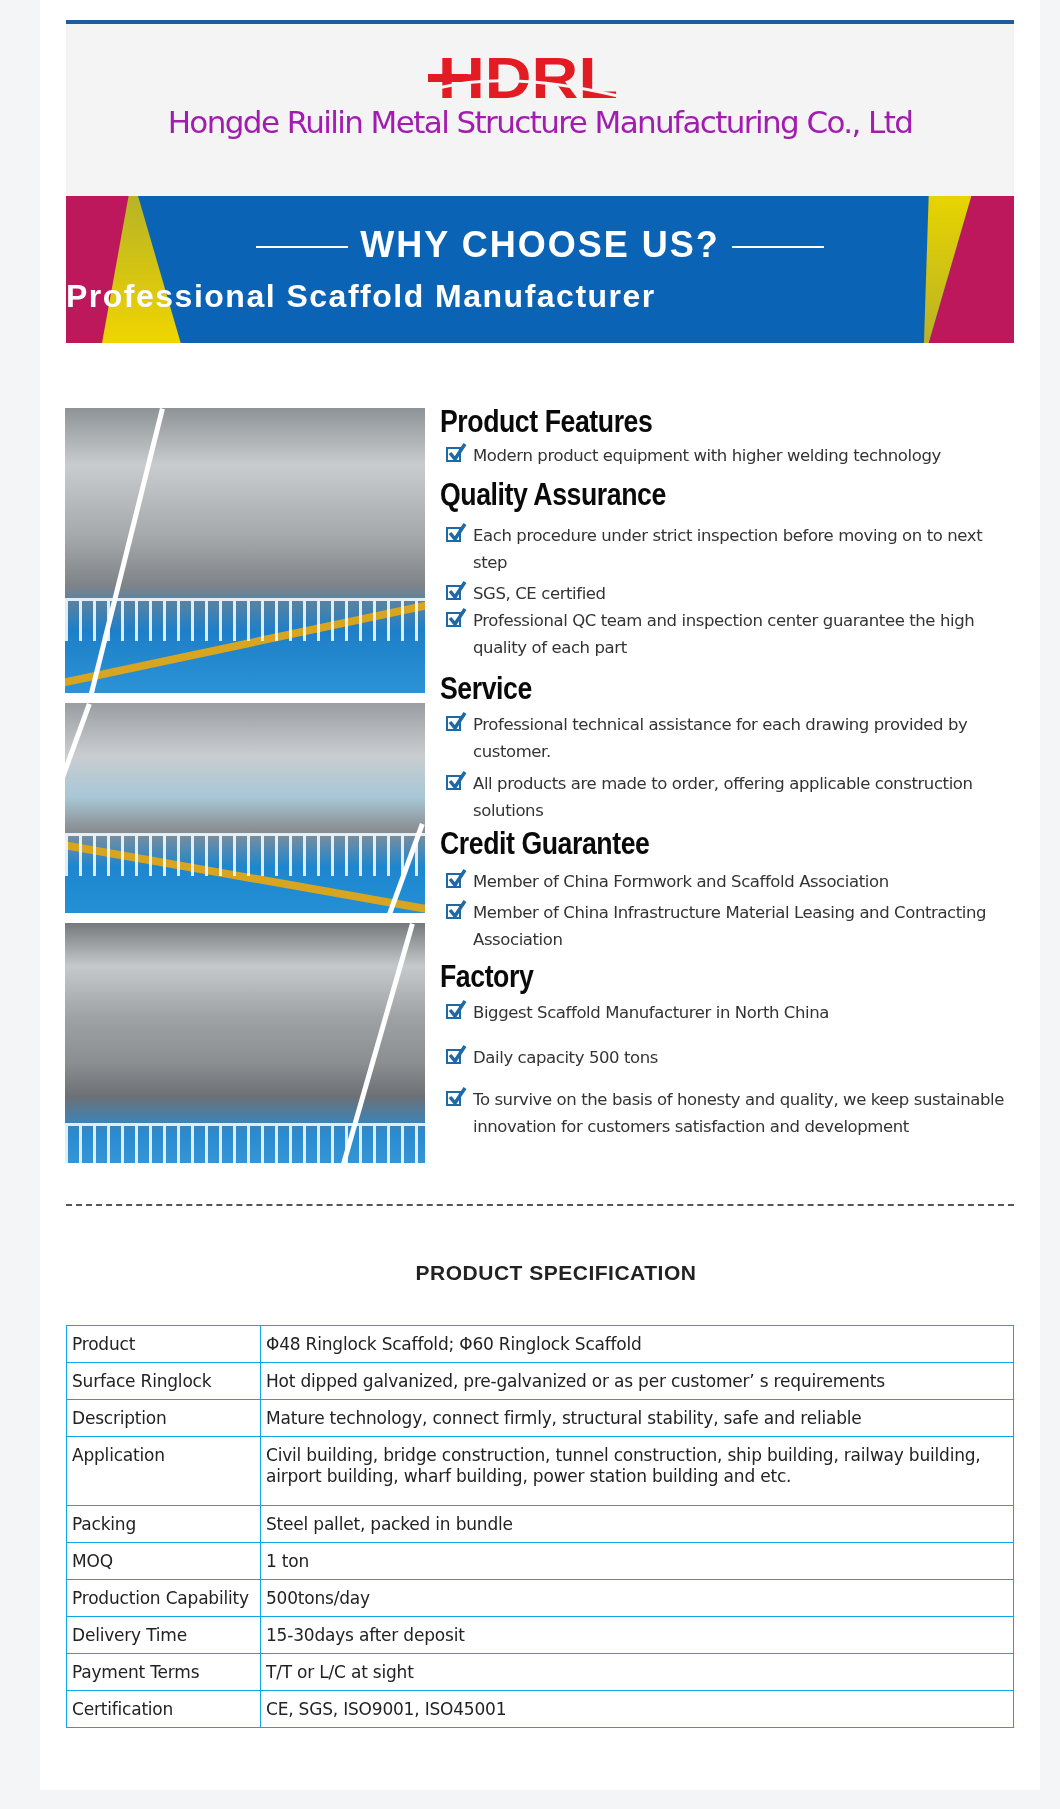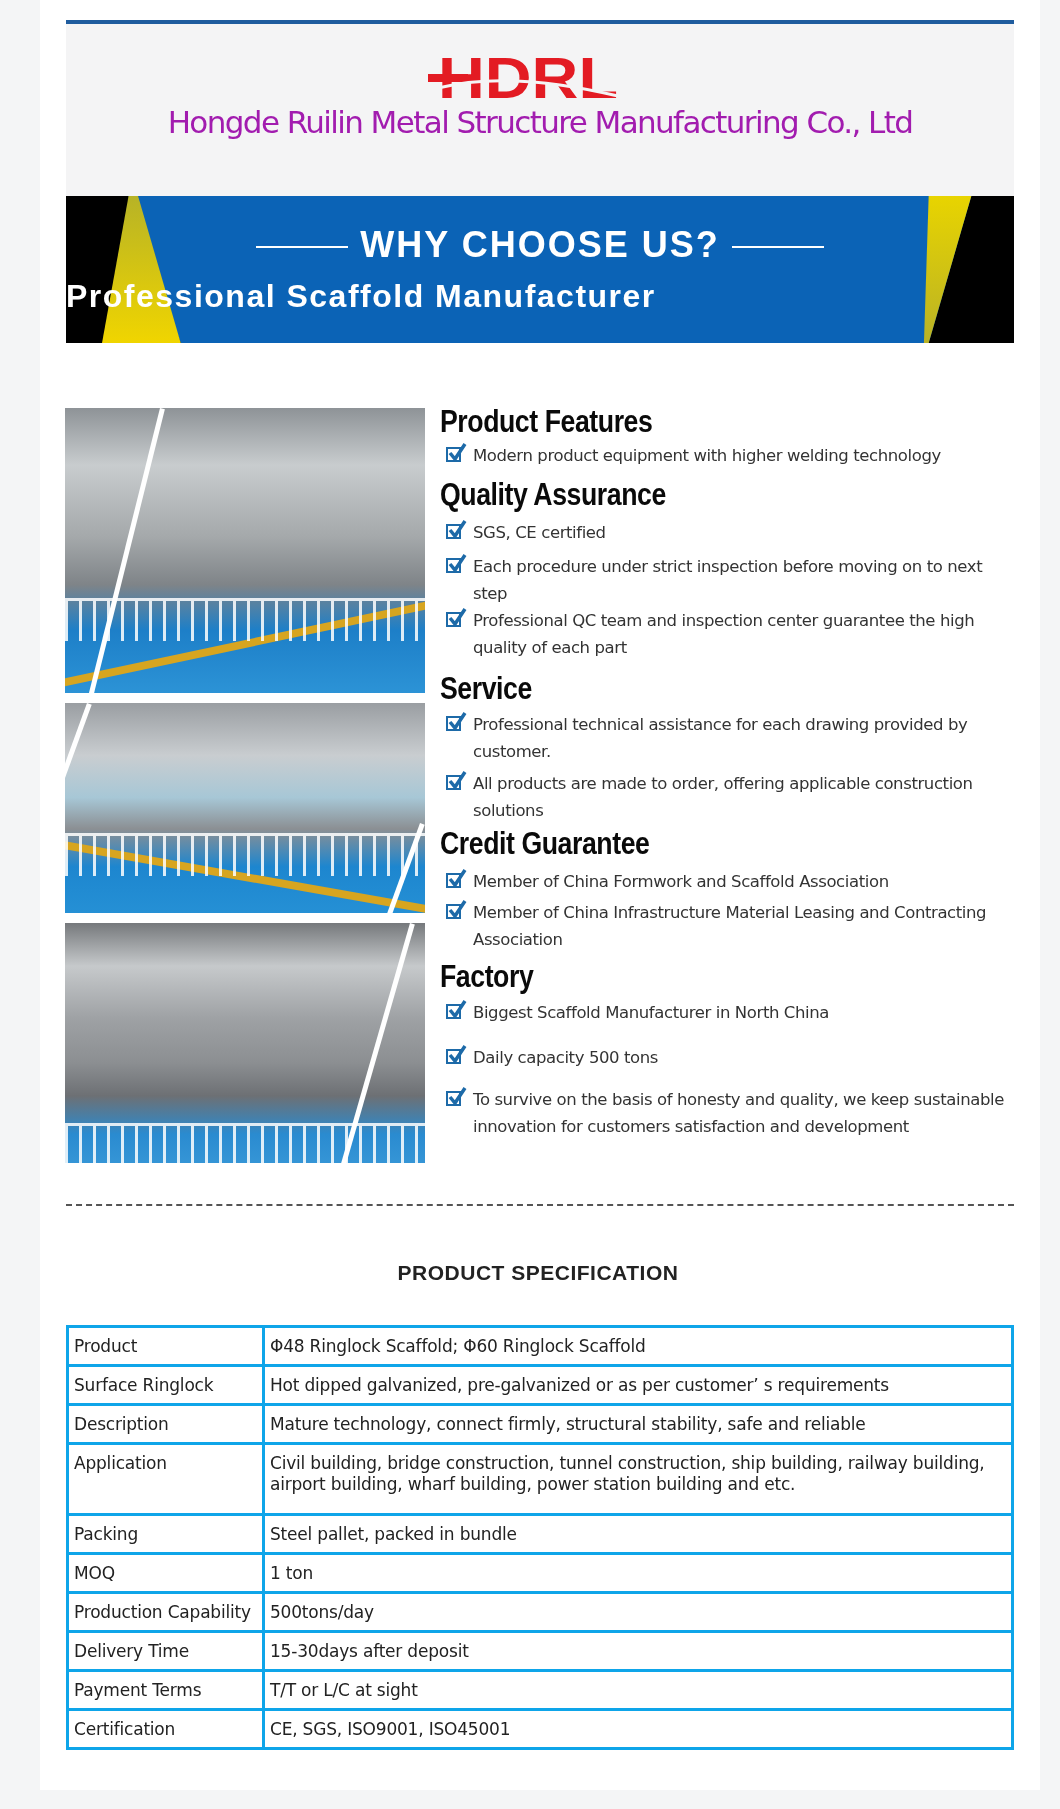--- a/index.html
+++ b/index.html
@@ -9,7 +9,7 @@
   .hdr-box{position:absolute;left:66px;top:24px;width:948px;height:172px;background:#f4f4f5;}
   .logo{position:absolute;left:428px;top:52px;width:200px;height:50px;}
   .company{position:absolute;left:66px;top:104px;width:948px;text-align:center;font-family:"DejaVu Sans",sans-serif;font-size:31px;letter-spacing:-1.6px;color:#a21caf;font-weight:normal;}
-  .banner{position:absolute;left:66px;top:196px;width:948px;height:147px;overflow:hidden;background:#000000;}
+  .banner{position:absolute;left:66px;top:196px;width:948px;height:147px;overflow:hidden;background:#be185d;}
   .banner .blue{position:absolute;left:0;top:0;width:100%;height:100%;background:#0b63b6;clip-path:polygon(6.6% 0,95.5% 0,91% 100%,12.1% 100%);}
   .banner .yl{position:absolute;left:0;top:0;width:100%;height:100%;background:linear-gradient(180deg,#b7b326,#f0d500);clip-path:polygon(6.6% 0,7.6% 0,12.1% 100%,3.8% 100%);}
   .banner .yr2{position:absolute;left:0;top:0;width:100%;height:100%;background:linear-gradient(180deg,#e8d400,#b9b226);clip-path:polygon(91% 0,95.5% 0,91% 100%,90.5% 100%);}

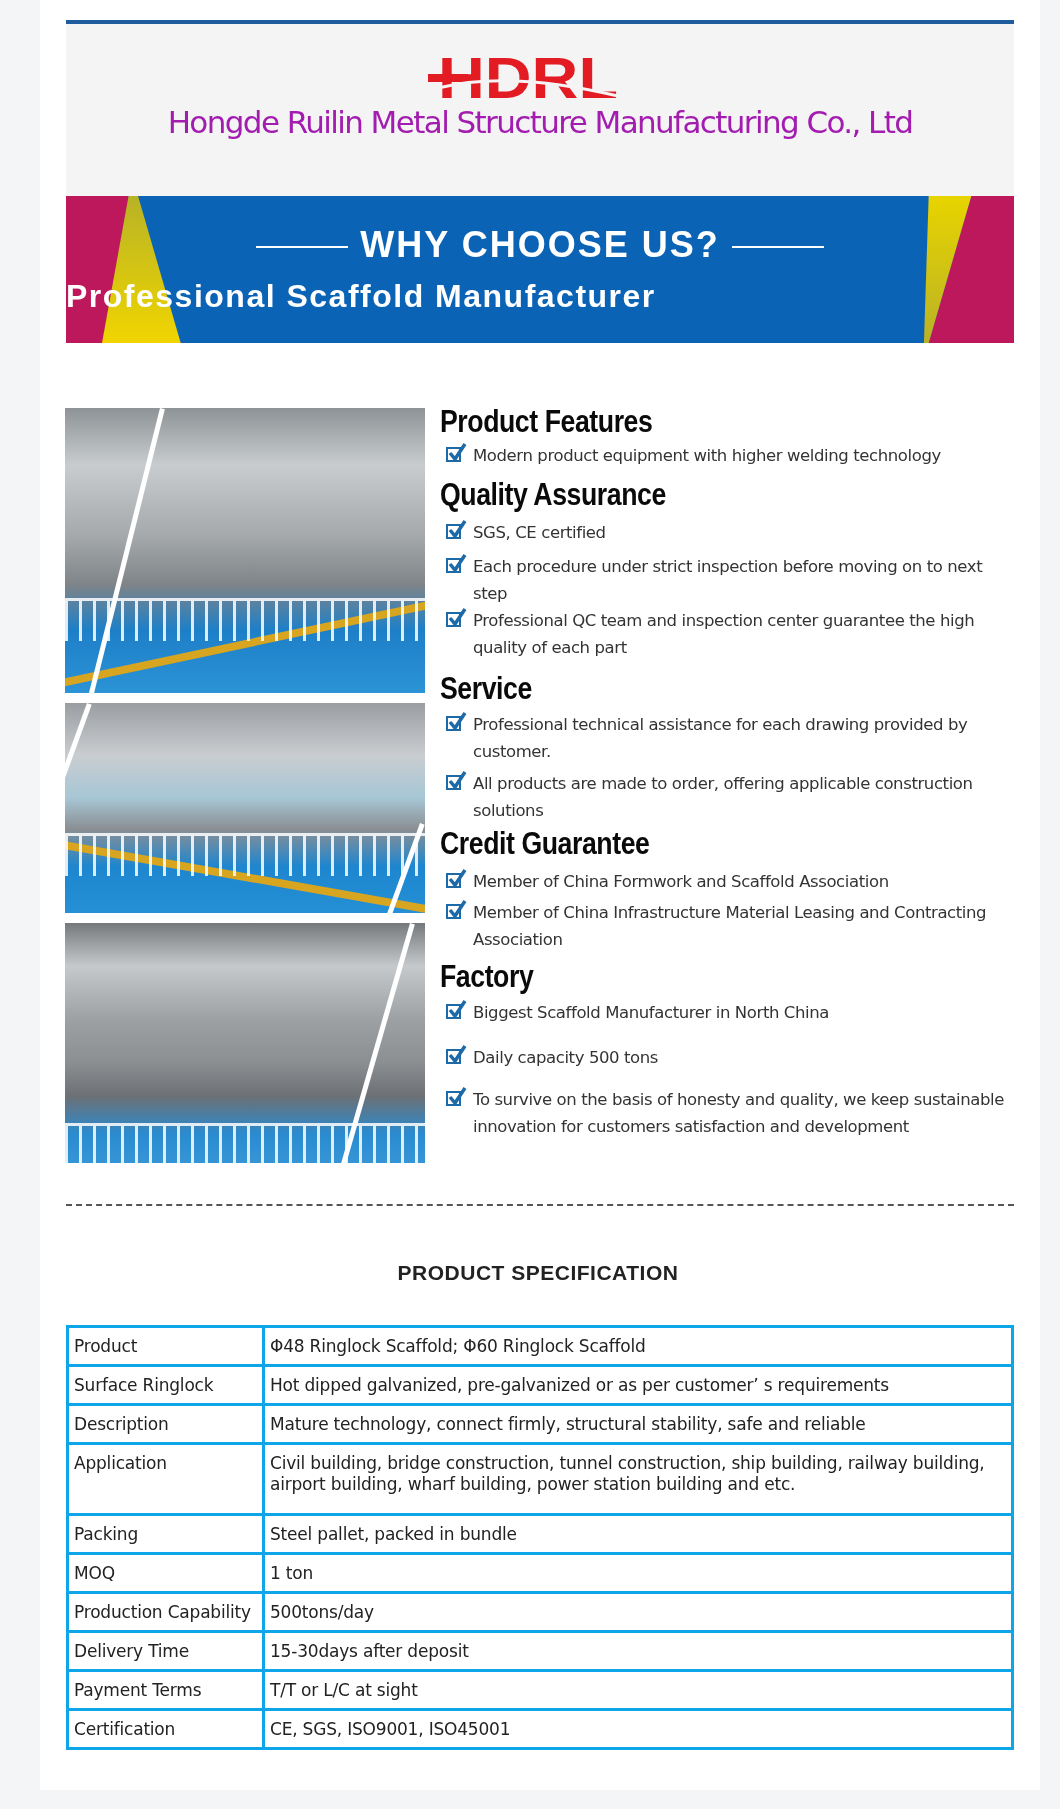--- a/index.html
+++ b/index.html
@@ -89,16 +89,16 @@
   </div>
   <div style="margin-top:6px;">
     <h2 class="sec-title">Quality Assurance</h2>
+    <div class="item" style="margin-top:7px;"><span class="chk">
+          <svg width="20" height="20" viewBox="0 0 20 20">
+            <path d="M3 11 L8 17 L18 2" stroke="#1d6aa8" stroke-width="3.5" fill="none"></path>
+          </svg>
+        </span><span>Each procedure under strict inspection before moving on to next step</span></div>
     <div class="item" style="margin-top:4px;"><span class="chk">
           <svg width="20" height="20" viewBox="0 0 20 20">
             <path d="M3 11 L8 17 L18 2" stroke="#1d6aa8" stroke-width="3.5" fill="none"></path>
           </svg>
         </span><span>SGS, CE certified</span></div>
-    <div class="item" style="margin-top:7px;"><span class="chk">
-          <svg width="20" height="20" viewBox="0 0 20 20">
-            <path d="M3 11 L8 17 L18 2" stroke="#1d6aa8" stroke-width="3.5" fill="none"></path>
-          </svg>
-        </span><span>Each procedure under strict inspection before moving on to next step</span></div>
     <div class="item" style="margin-top:0;"><span class="chk">
           <svg width="20" height="20" viewBox="0 0 20 20">
             <path d="M3 11 L8 17 L18 2" stroke="#1d6aa8" stroke-width="3.5" fill="none"></path>

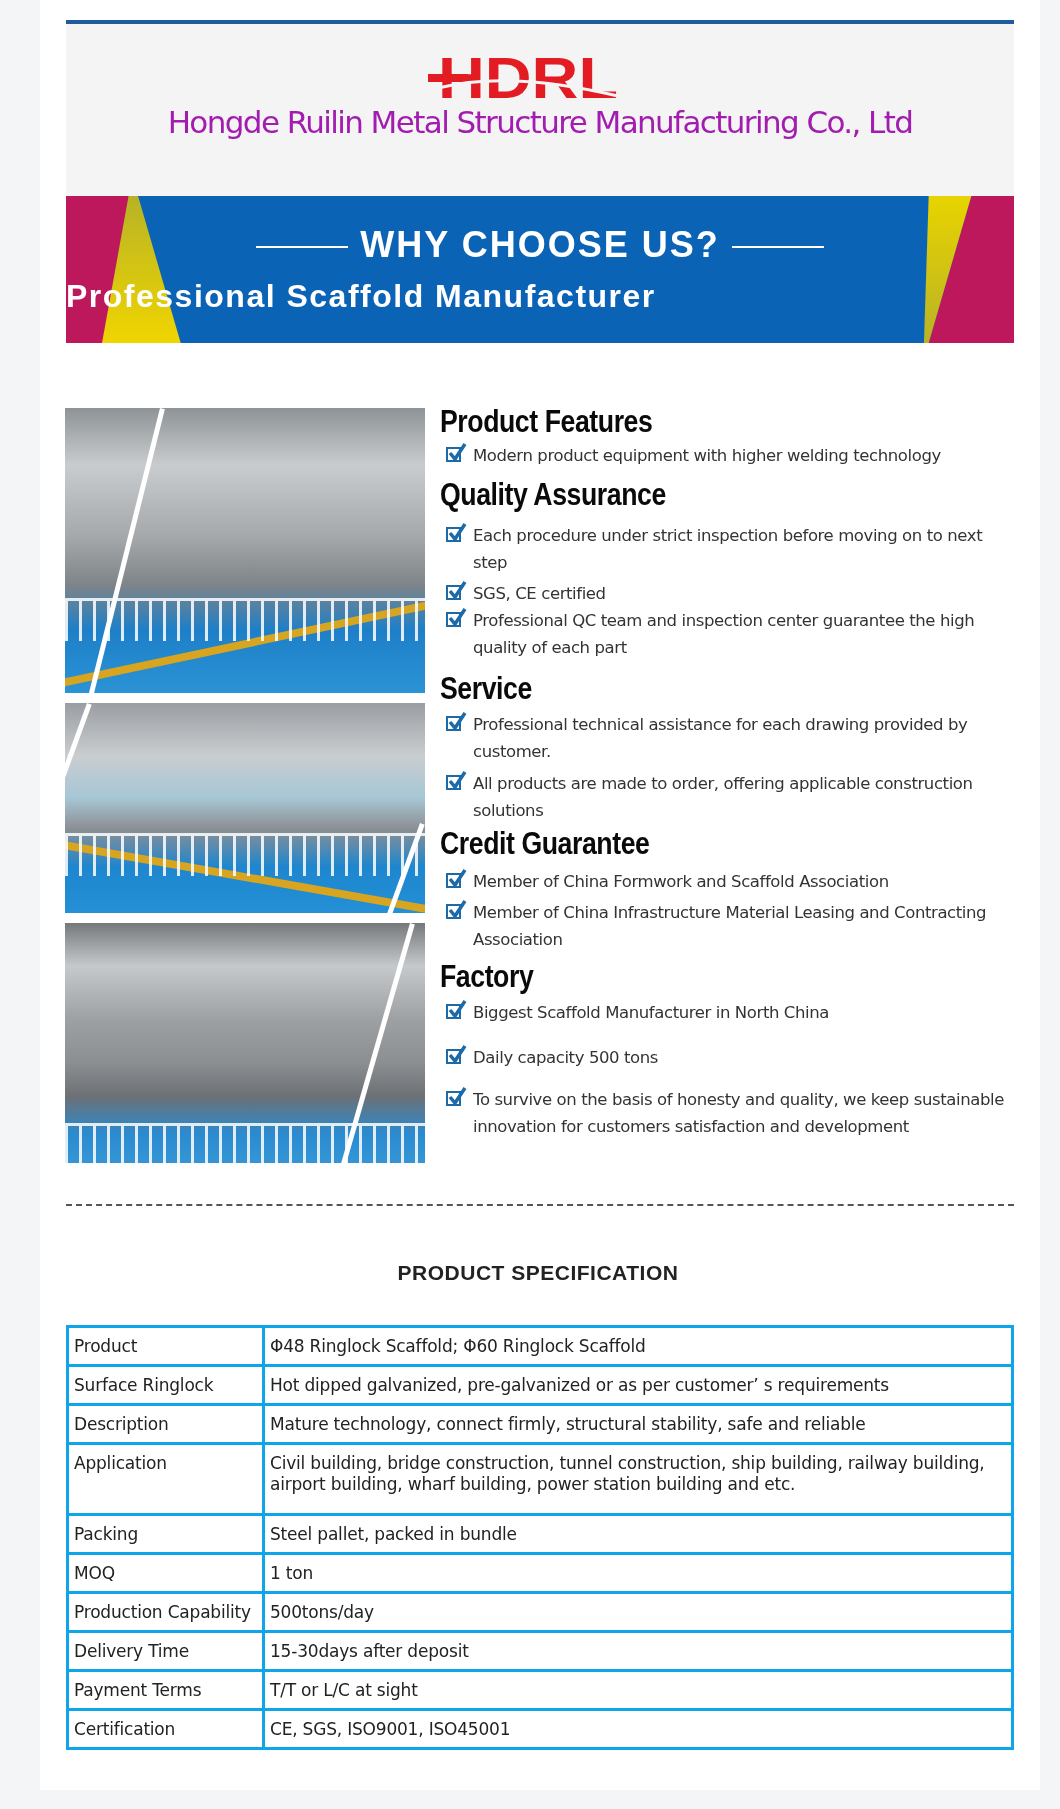--- a/index.html
+++ b/index.html
@@ -32,7 +32,7 @@
   .chk{position:absolute;left:6px;top:5px;width:15px;height:15px;border:2px solid #1d6aa8;box-sizing:border-box;background:#fff;}
   .chk svg{position:absolute;left:-1px;top:-7px;}
   .dash{position:absolute;left:66px;top:1204px;width:948px;border-top:2px dashed #555;}
-  .spec-title{position:absolute;left:64px;top:1261px;width:948px;text-align:center;font-family:"Liberation Sans",sans-serif;font-weight:bold;font-size:21px;color:#222;letter-spacing:0.5px;}
+  .spec-title{position:absolute;left:82px;top:1261px;width:948px;text-align:center;font-family:"Liberation Sans",sans-serif;font-weight:bold;font-size:21px;color:#222;letter-spacing:0.5px;}
   table.spec{position:absolute;left:66px;top:1325px;width:948px;border-collapse:collapse;font-family:"DejaVu Sans",sans-serif;font-size:17px;color:#222;}
   table.spec td{border:3px solid #0ea5e9;padding:0 5px;height:36px;vertical-align:middle;line-height:21px;letter-spacing:-0.2px;}
   table.spec td.k{width:183px;}

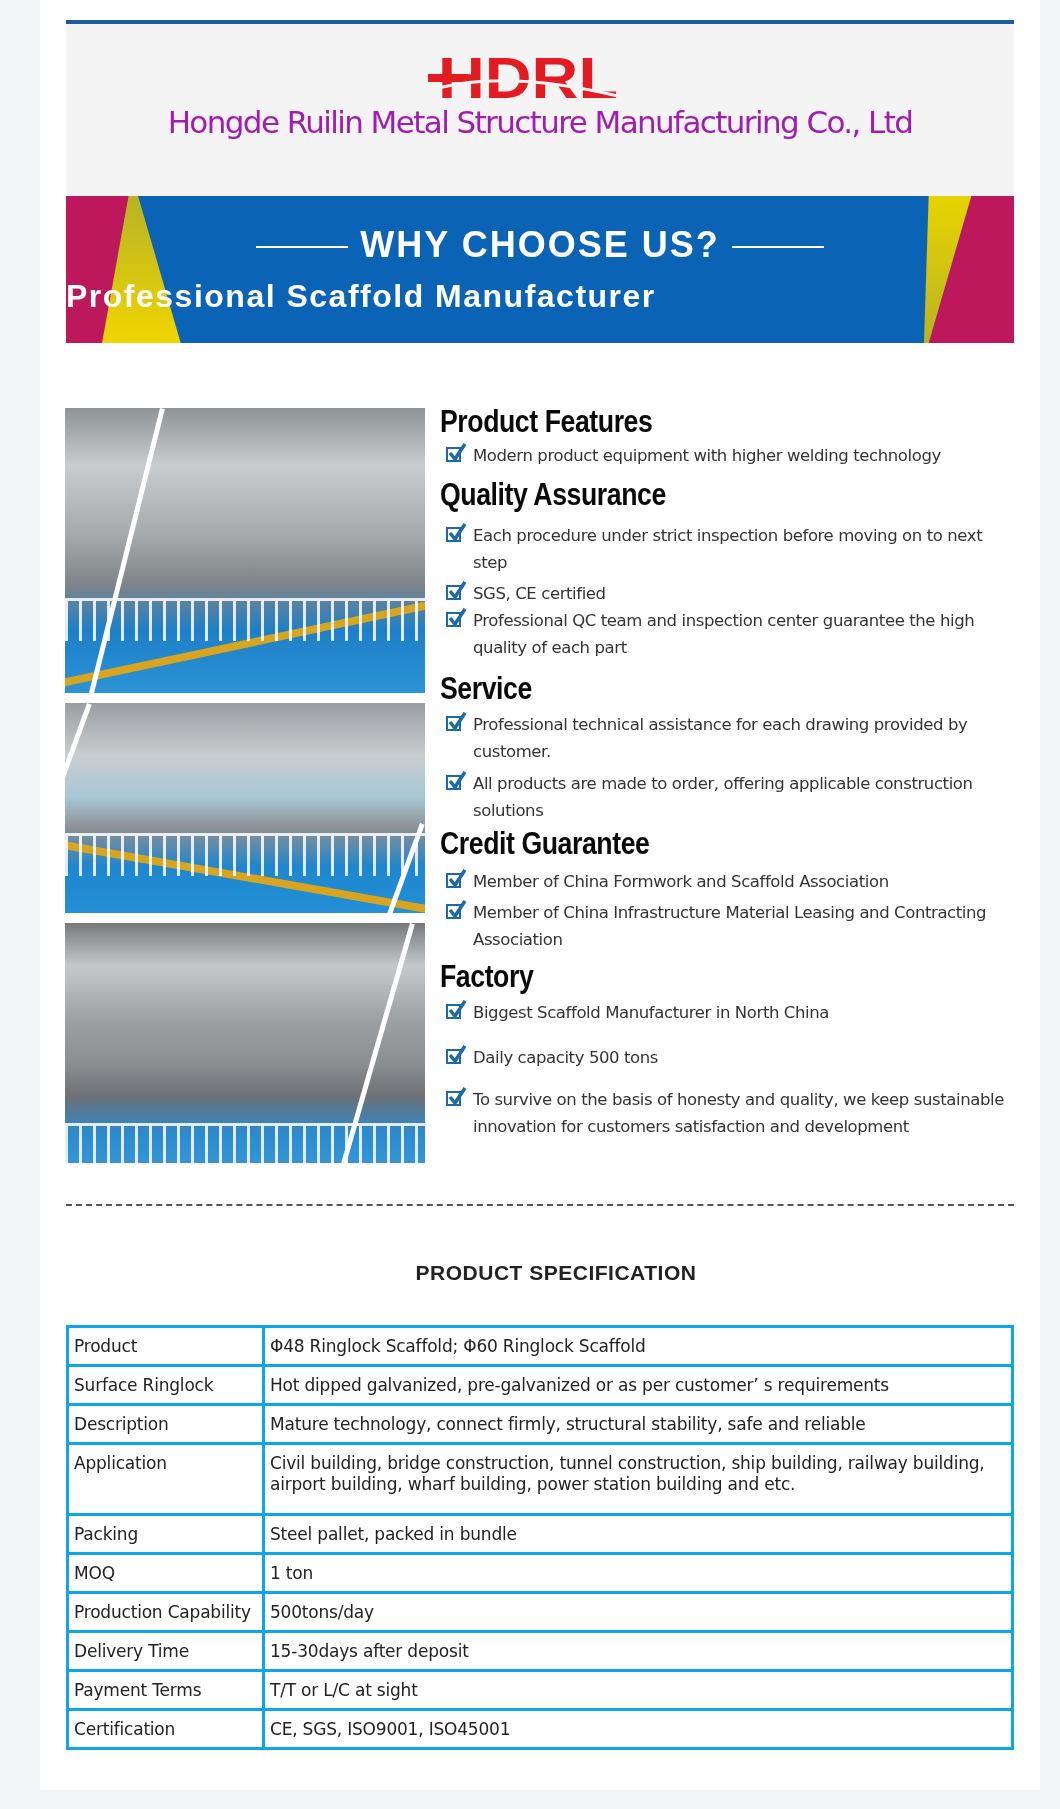--- a/index.html
+++ b/index.html
@@ -34,7 +34,7 @@
   .dash{position:absolute;left:66px;top:1204px;width:948px;border-top:2px dashed #555;}
   .spec-title{position:absolute;left:82px;top:1261px;width:948px;text-align:center;font-family:"Liberation Sans",sans-serif;font-weight:bold;font-size:21px;color:#222;letter-spacing:0.5px;}
   table.spec{position:absolute;left:66px;top:1325px;width:948px;border-collapse:collapse;font-family:"DejaVu Sans",sans-serif;font-size:17px;color:#222;}
-  table.spec td{border:3px solid #0ea5e9;padding:0 5px;height:36px;vertical-align:middle;line-height:21px;letter-spacing:-0.2px;}
+  table.spec td{border:1px solid #0ea5e9;padding:0 5px;height:36px;vertical-align:middle;line-height:21px;letter-spacing:-0.2px;}
   table.spec td.k{width:183px;}
   table.spec tr.tall td{height:60px;vertical-align:top;padding-top:8px;}
 </style>

